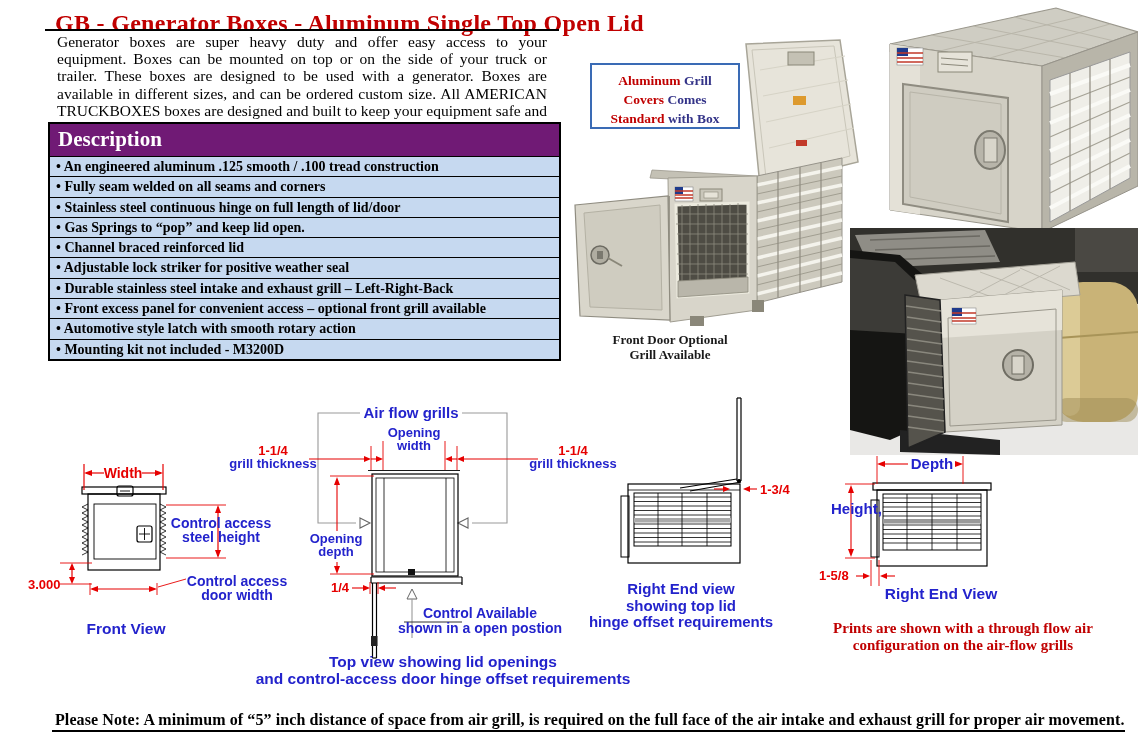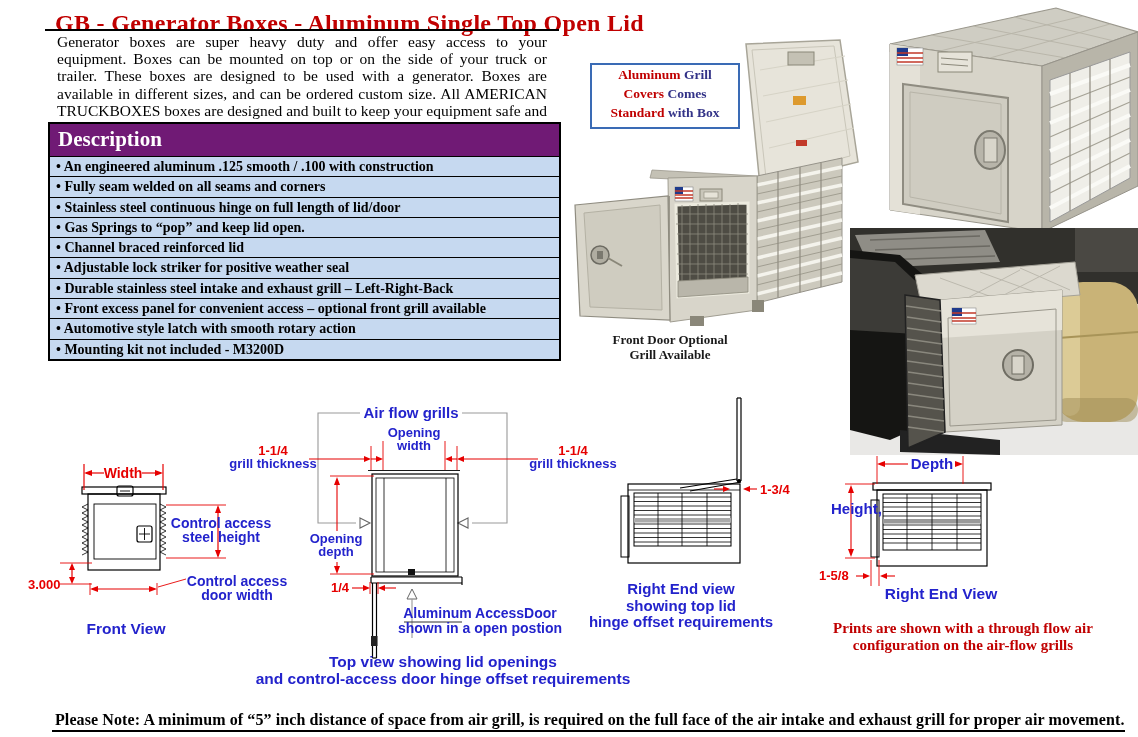--- a/index.html
+++ b/index.html
@@ -12,7 +12,7 @@
   .desc{left:48px;top:122px;width:509px;border:2px solid #000;background:#c6d9f0;}
   .desc-header{height:32px;line-height:30px;background:#701a75;color:#fff;font-weight:bold;font-size:21px;padding-left:8px;}
   .desc-row{height:20.3px;line-height:19px;border-top:1px solid #000;background:#c6d9f0;font-weight:bold;font-size:14px;padding-left:6px;box-sizing:border-box;white-space:nowrap;overflow:hidden;}
-  .grill-note{left:590px;top:63px;width:150px;height:66px;border:2px solid #3a6bb5;background:#fff;text-align:center;box-sizing:border-box;}
+  .grill-note{left:590px;top:63px;width:150px;height:66px;border:2px solid #3a6bb5;background:#fff;text-align:center;padding-top:6px;box-sizing:border-box;}
   .gn-line{font-weight:bold;font-size:13.5px;line-height:19px;white-space:nowrap;}
   .gn-red{color:#c00000;}
   .gn-blue{color:#333388;}

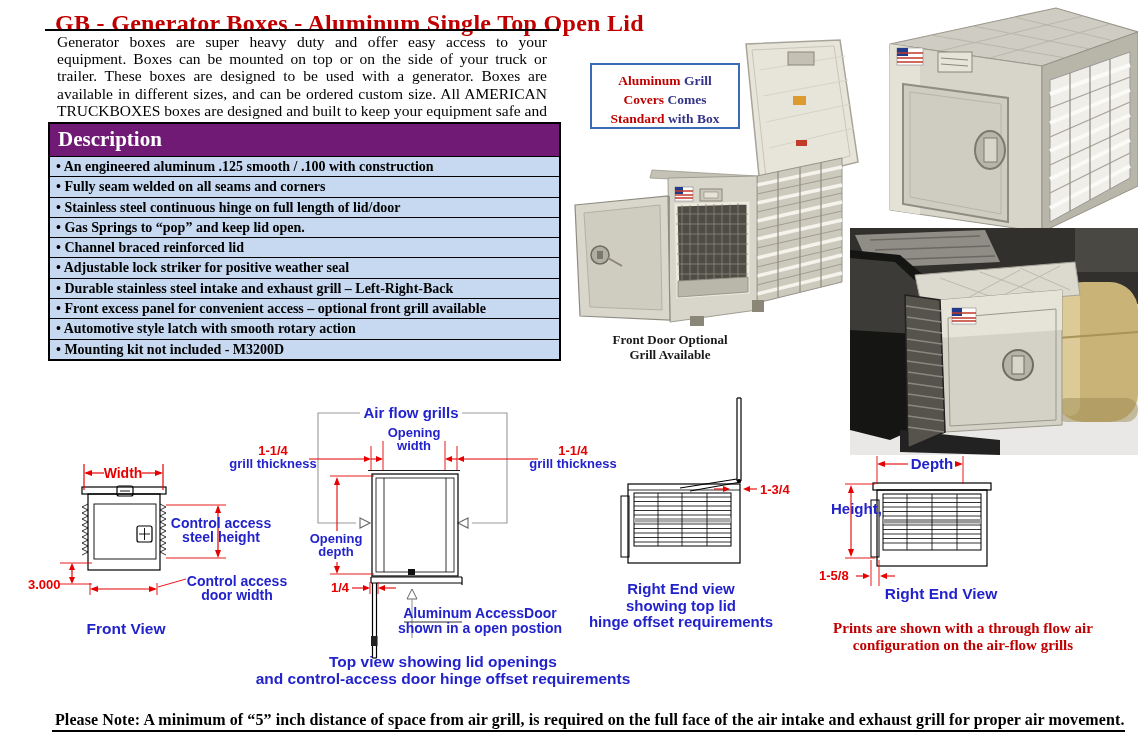--- a/index.html
+++ b/index.html
@@ -38,7 +38,7 @@
 
   <div class="abs desc">
     <div class="desc-header">Description</div>
-    <div class="desc-row">• An engineered aluminum .125 smooth / .100 with construction</div>
+    <div class="desc-row">• An engineered aluminum .125 smooth / .100 tread construction</div>
     <div class="desc-row">• Fully seam welded on all seams and corners</div>
     <div class="desc-row">• Stainless steel continuous hinge on full length of lid/door</div>
     <div class="desc-row">• Gas Springs to “pop” and keep lid open.</div>

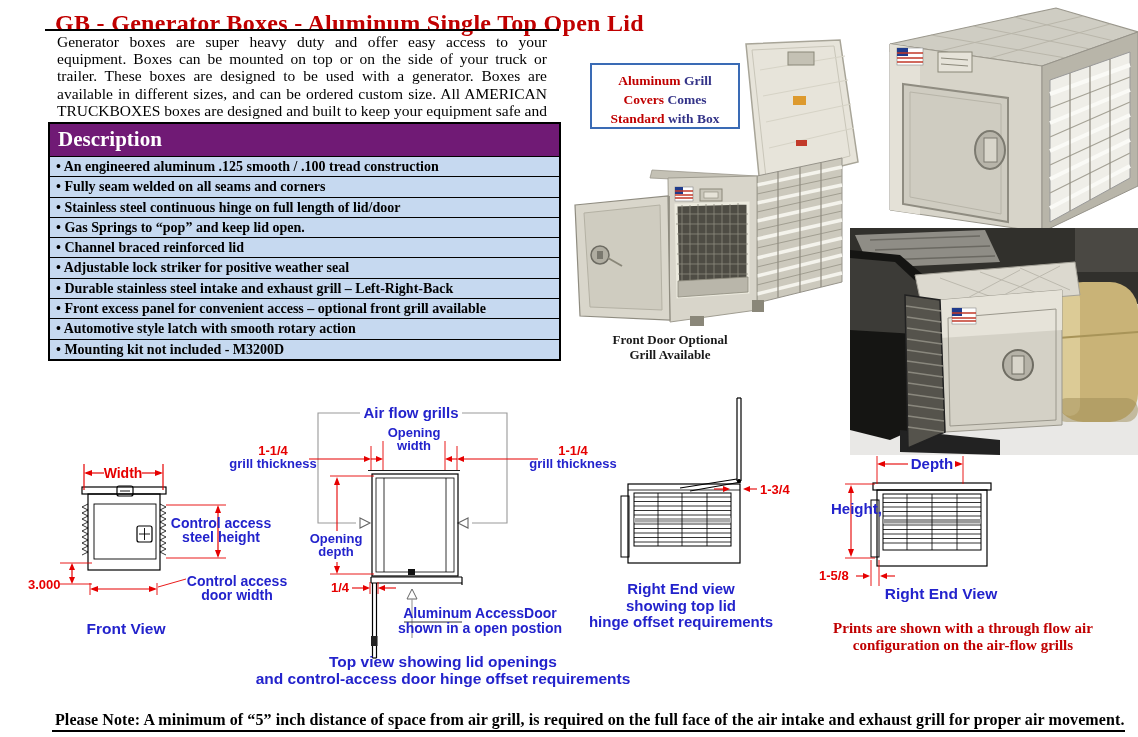--- a/index.html
+++ b/index.html
@@ -354,7 +354,7 @@
   </div>
   <div class="lbl red sm" style="left:331px;top:580px">1/4</div>
   <div class="lbl ctr" style="left:480px;top:606px;line-height:15px">
-    <div>Aluminum AccessDoor</div>
+    <div>Control Available</div>
     <div>shown in a open postion</div>
   </div>
   <div class="lbl ctr cap" style="left:443px;top:654px">

